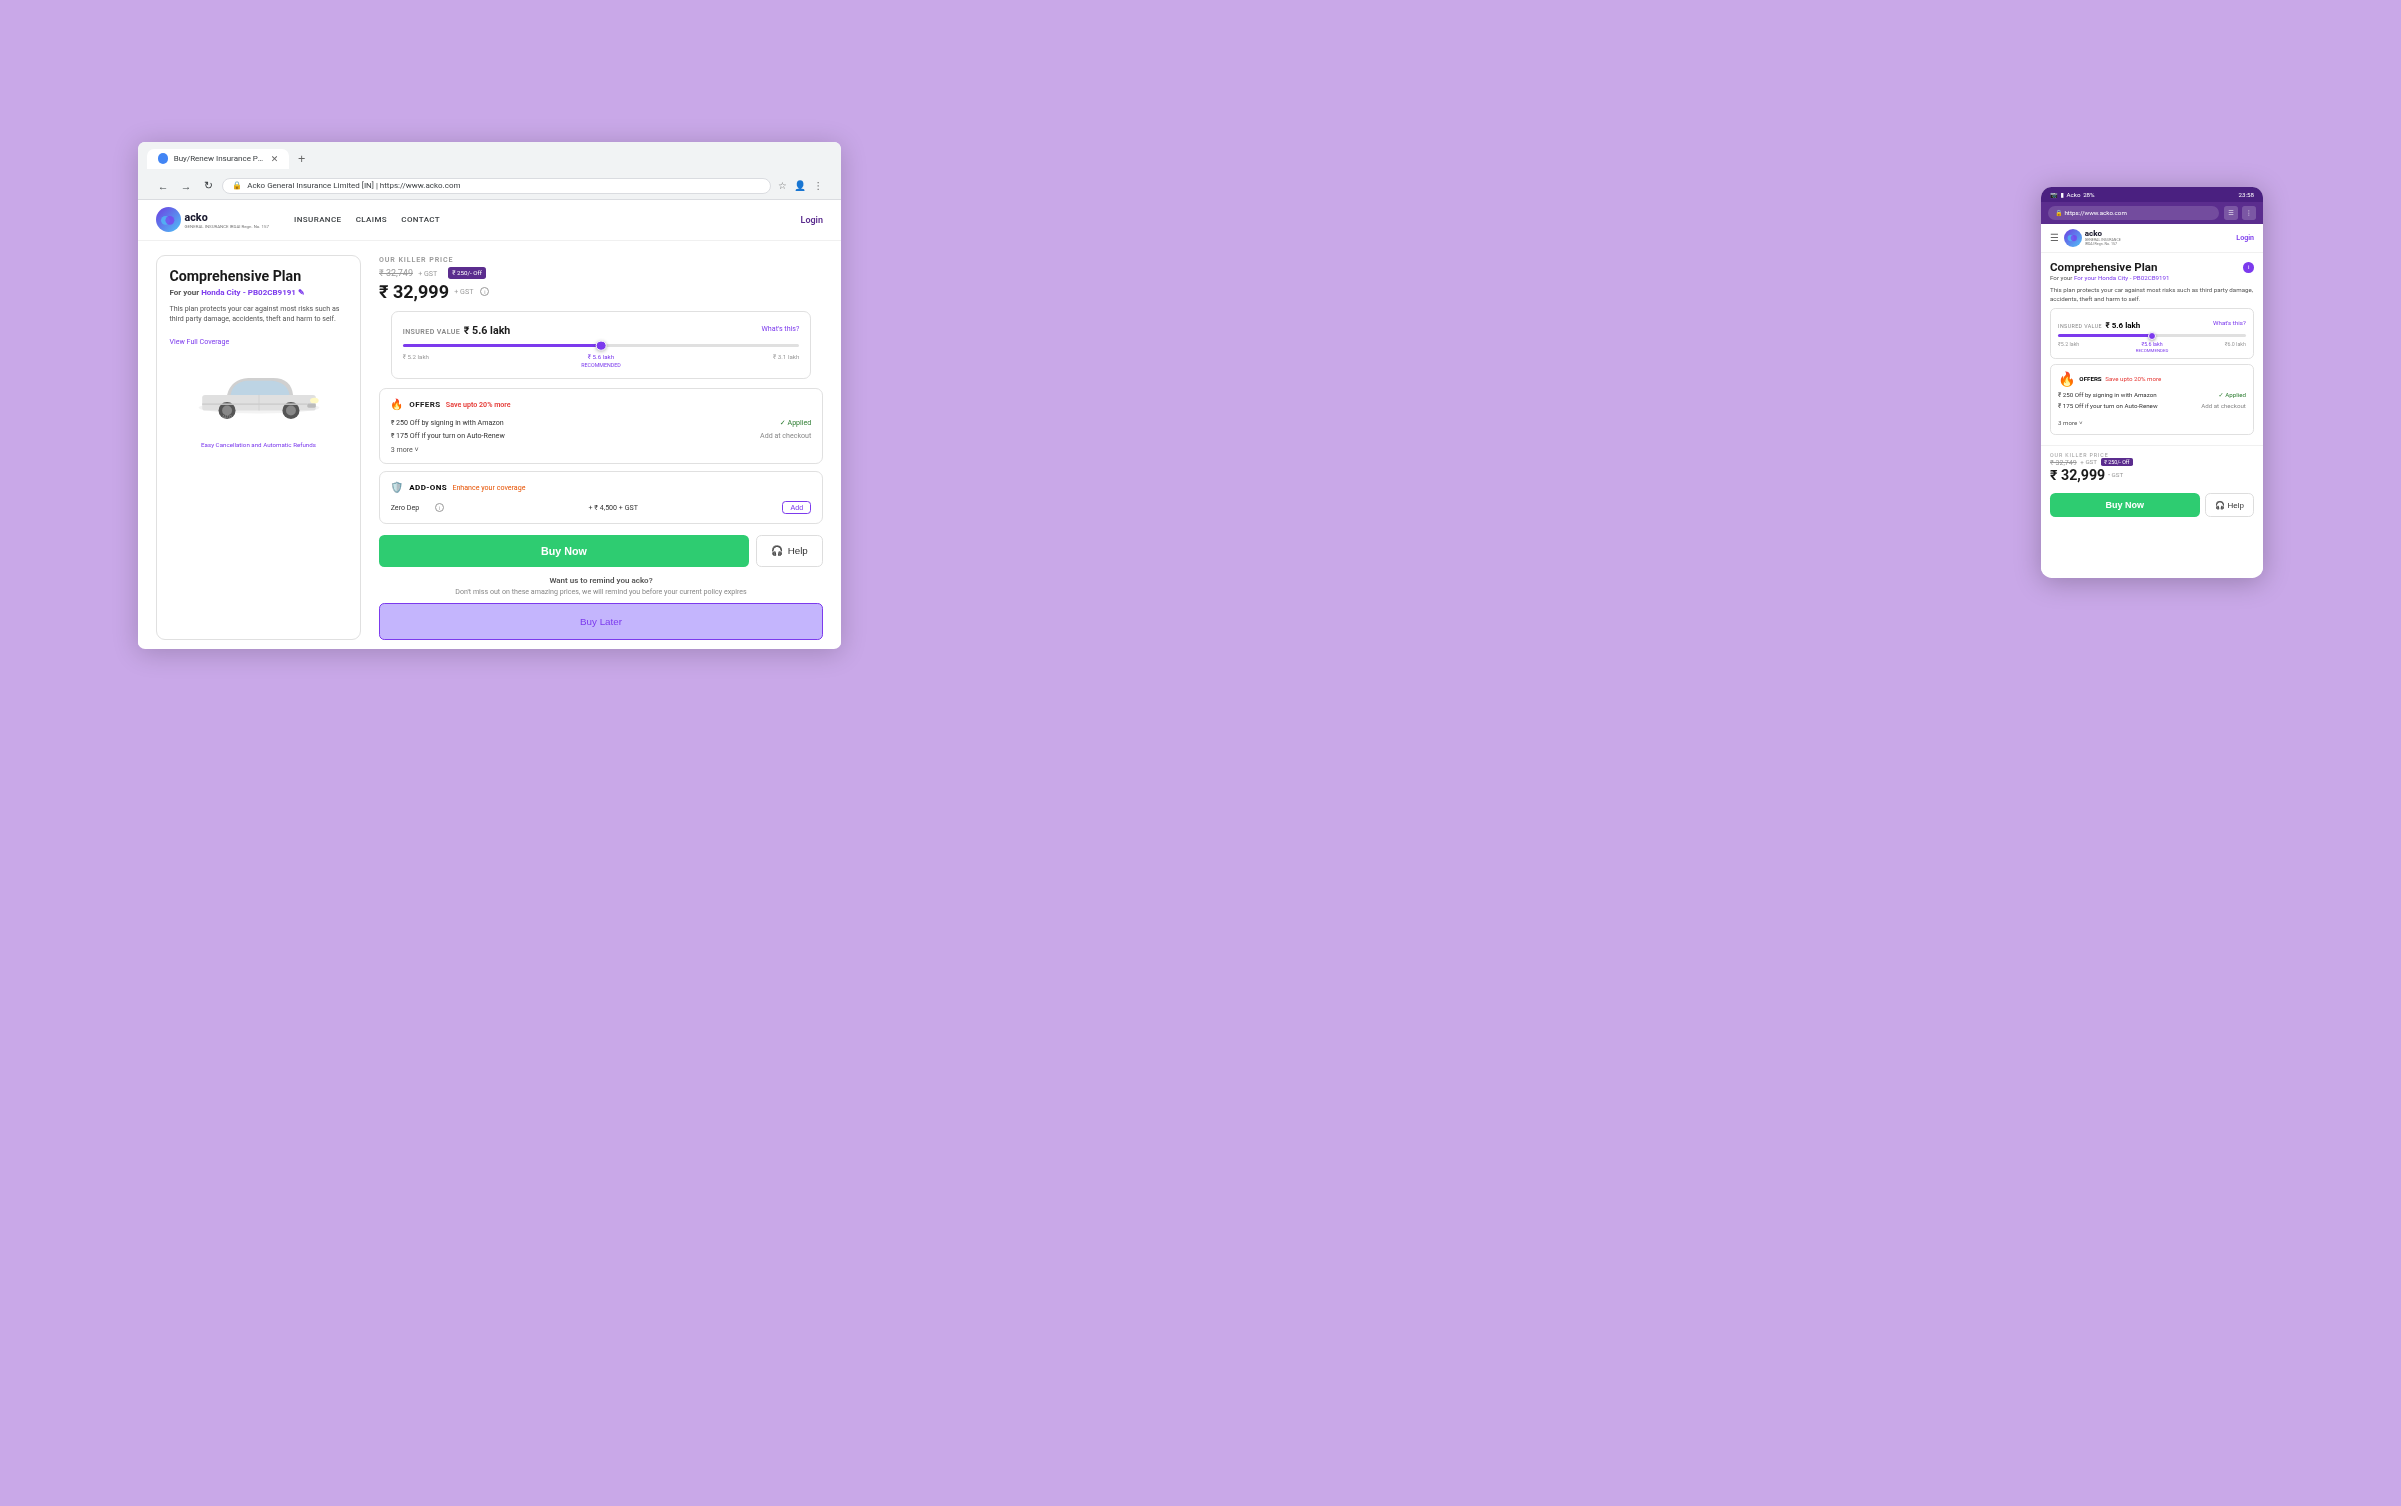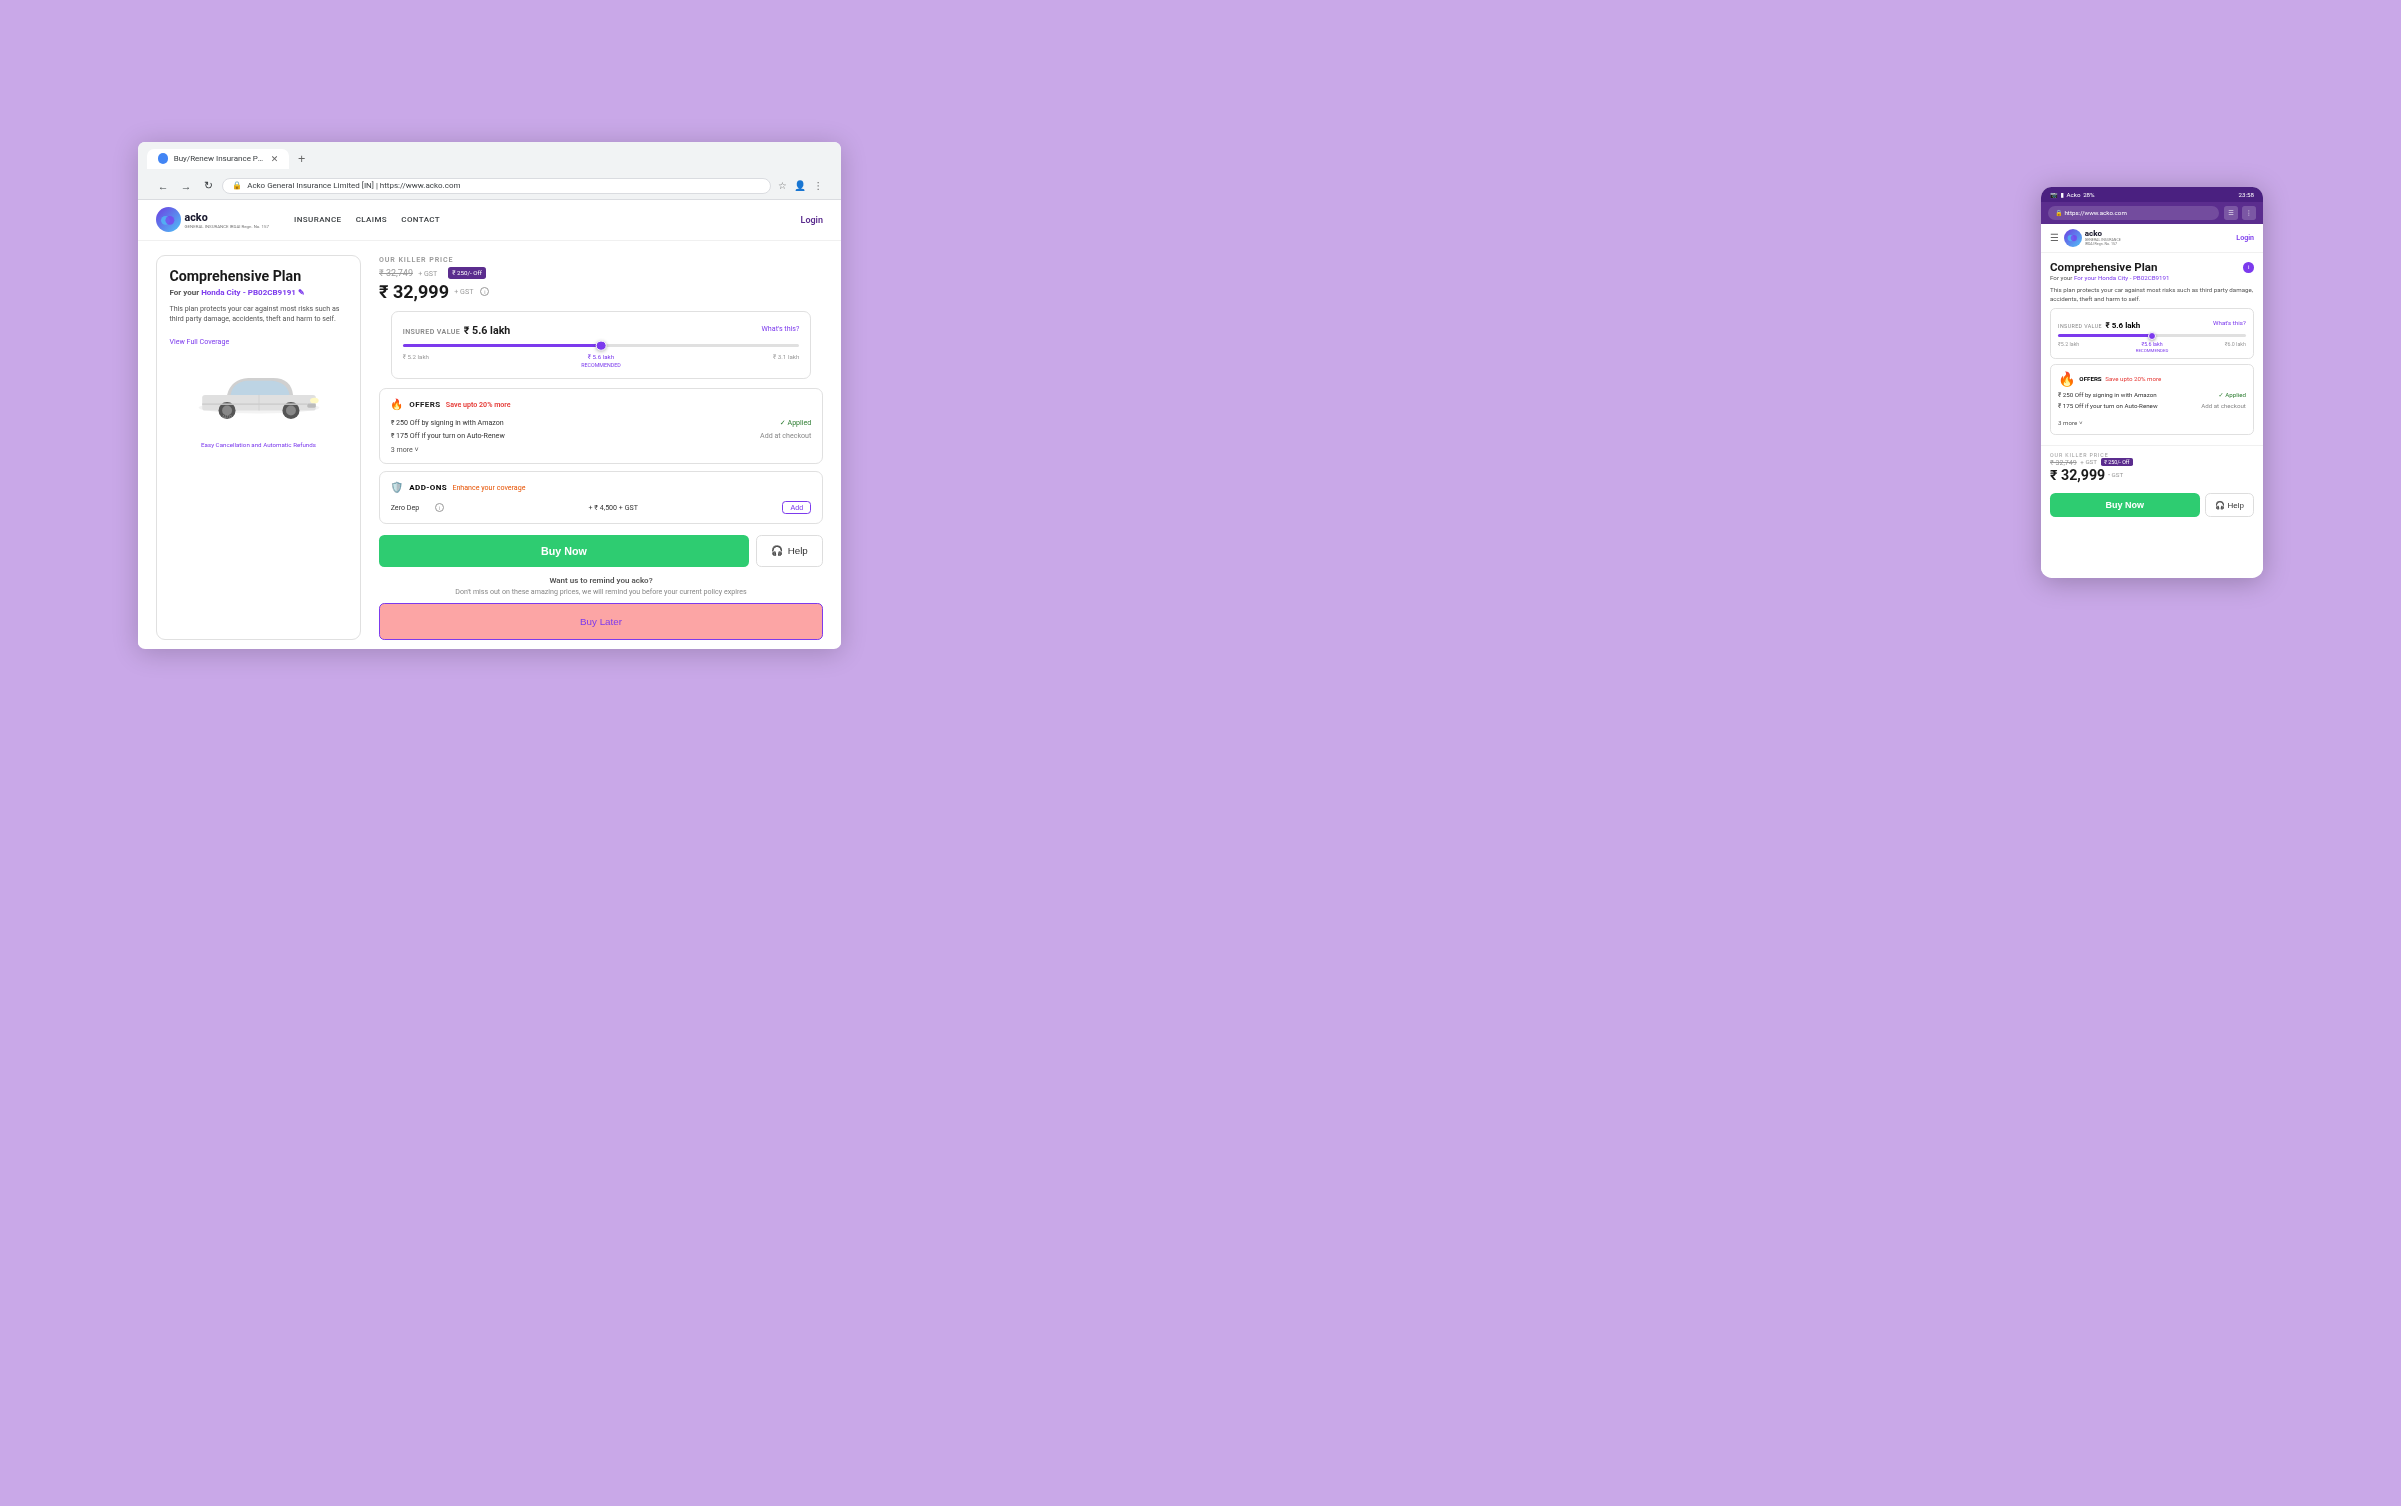--- a/index.html
+++ b/index.html
@@ -551,7 +551,7 @@
 
     .buy-later-btn {
       width: 100%;
-      background: #fca5a5;
+      background: #c4b5fd;
       border: 0.9px solid #7c3aed;
       color: #7c3aed;
       padding: 12px;

